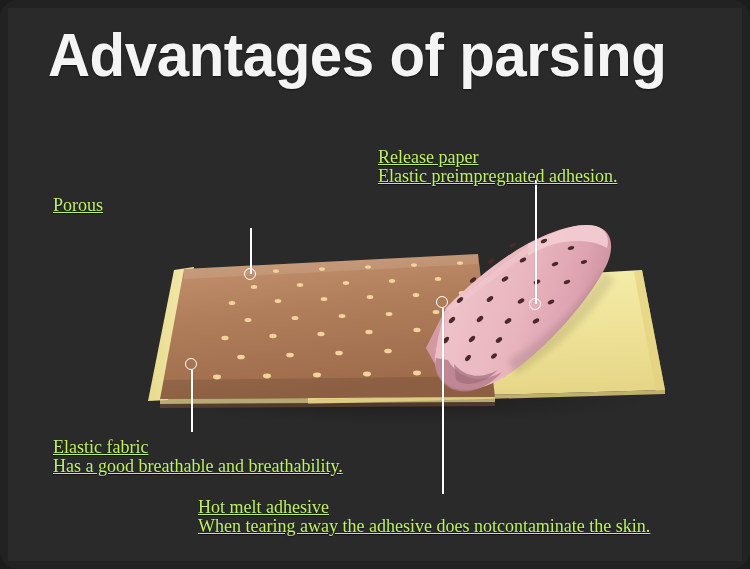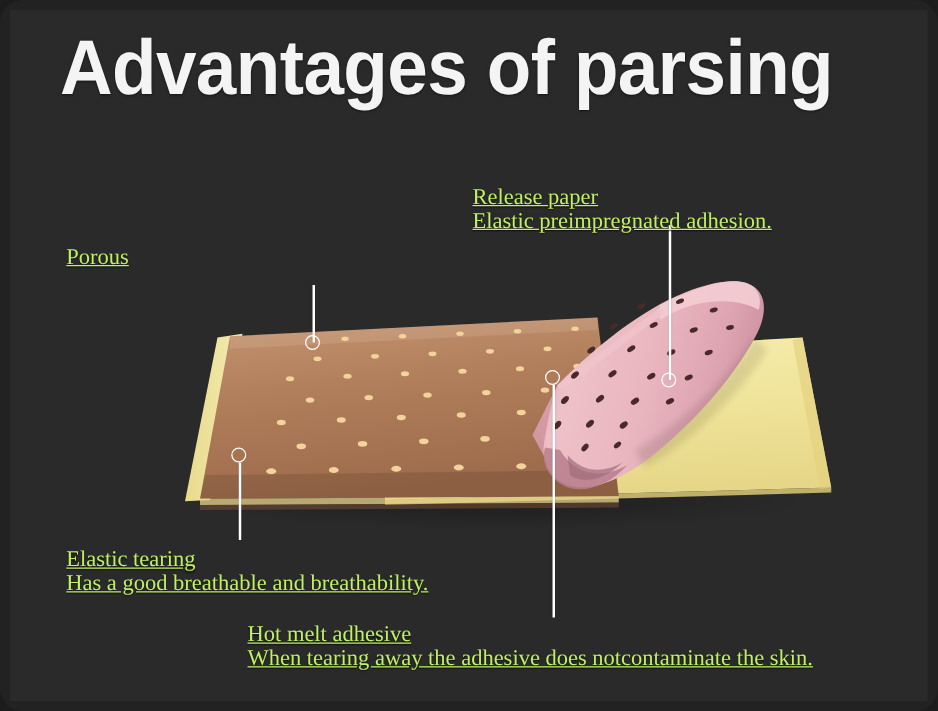--- a/index.html
+++ b/index.html
@@ -237,7 +237,7 @@
     </div>
 
     <div class="callout" style="left:45px;top:430px;">
-      <span class="ttl">Elastic tearing</span>
+      <span class="ttl">Elastic fabric</span>
       <span class="sub">Has a good breathable and breathability.</span>
     </div>
 

